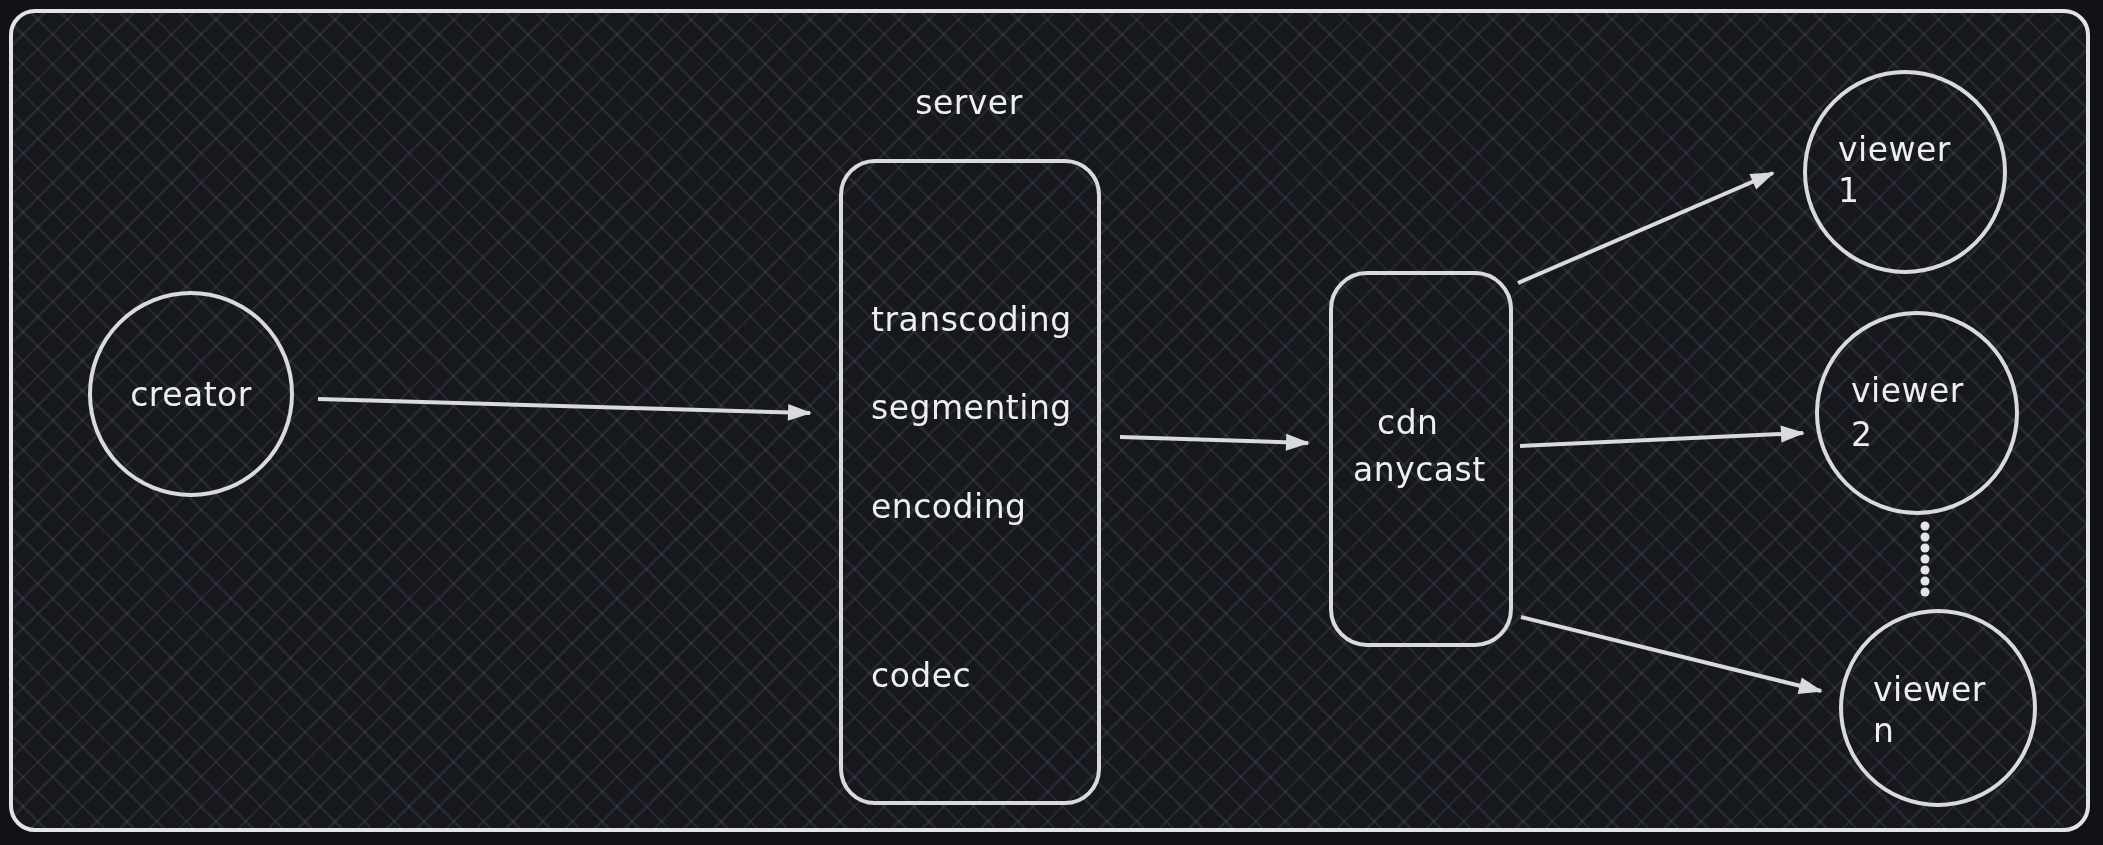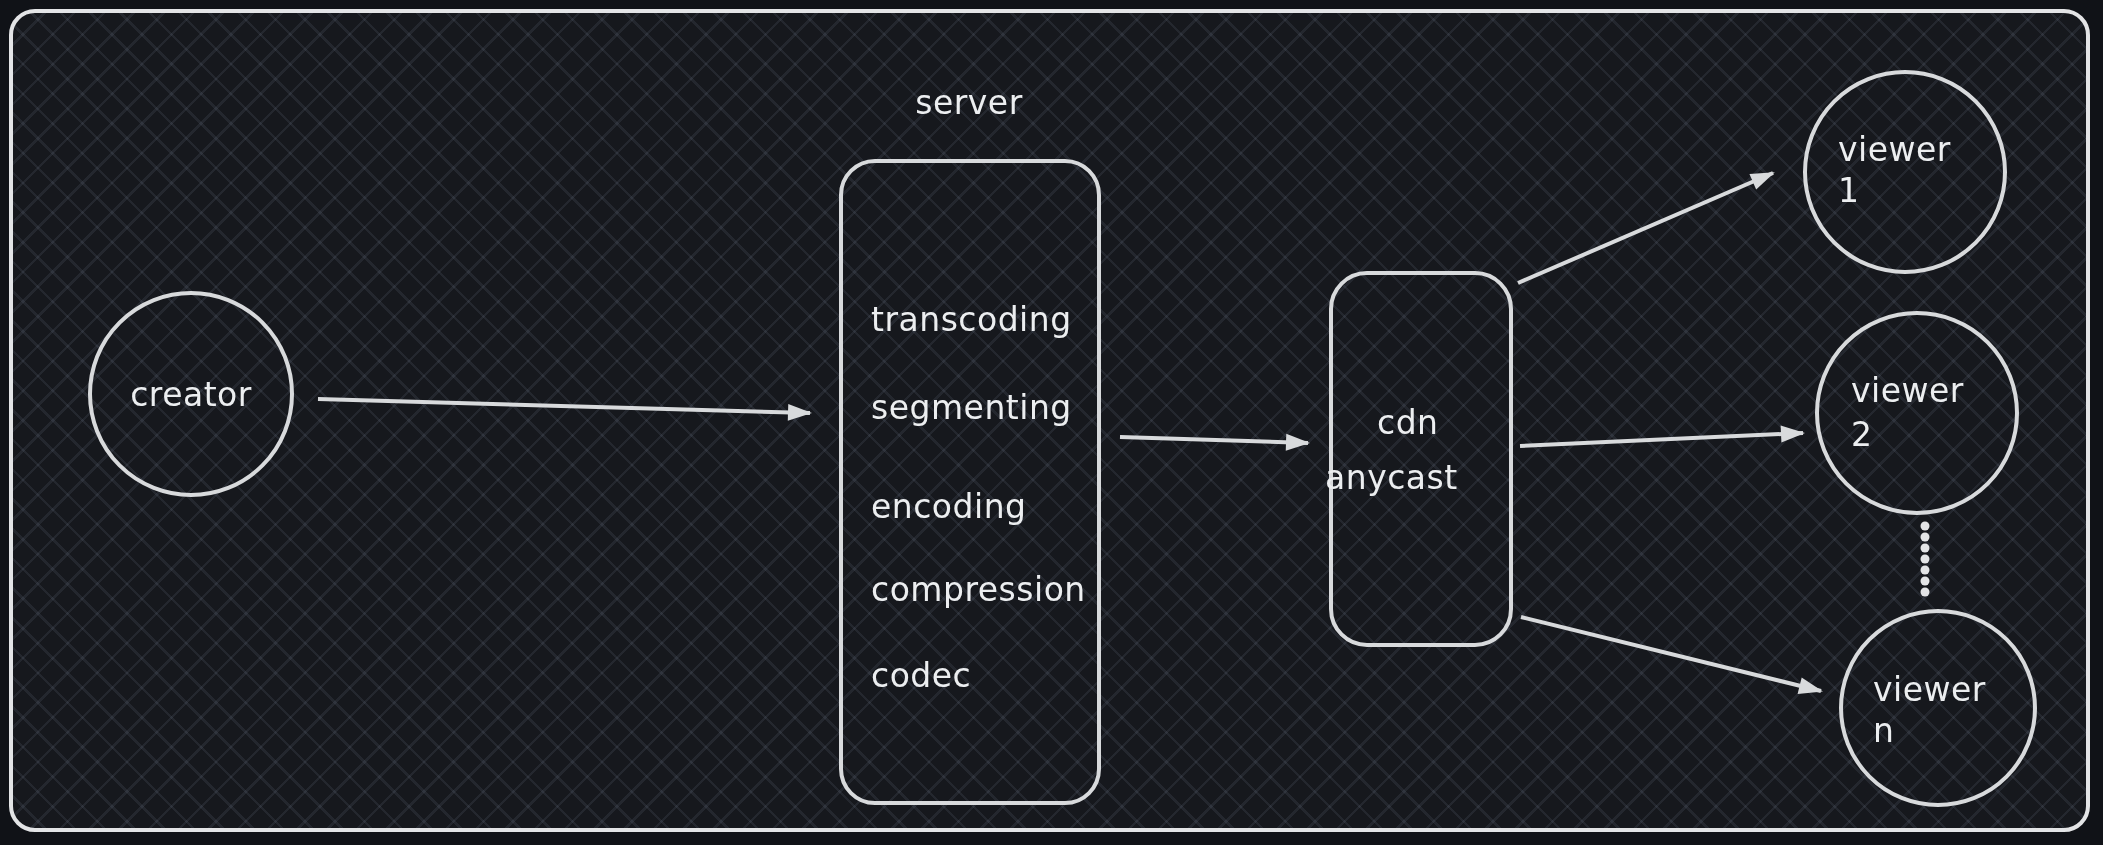--- a/index.html
+++ b/index.html
@@ -102,7 +102,7 @@
     <div class="label" style="left:858px; top:643px;">codec</div>
 
     <div class="label" style="left:1340px; top:390px;margin-left:24px;">cdn</div>
-    <div class="label" style="left:1312px; top:437px;margin-top:8px;">anycast</div>
+    <div class="label" style="left:1340px; top:437px;">anycast</div>
 
     <div class="label" style="left:1825px; top:117px;">viewer</div>
     <div class="label" style="left:1825px; top:158px;">1</div>

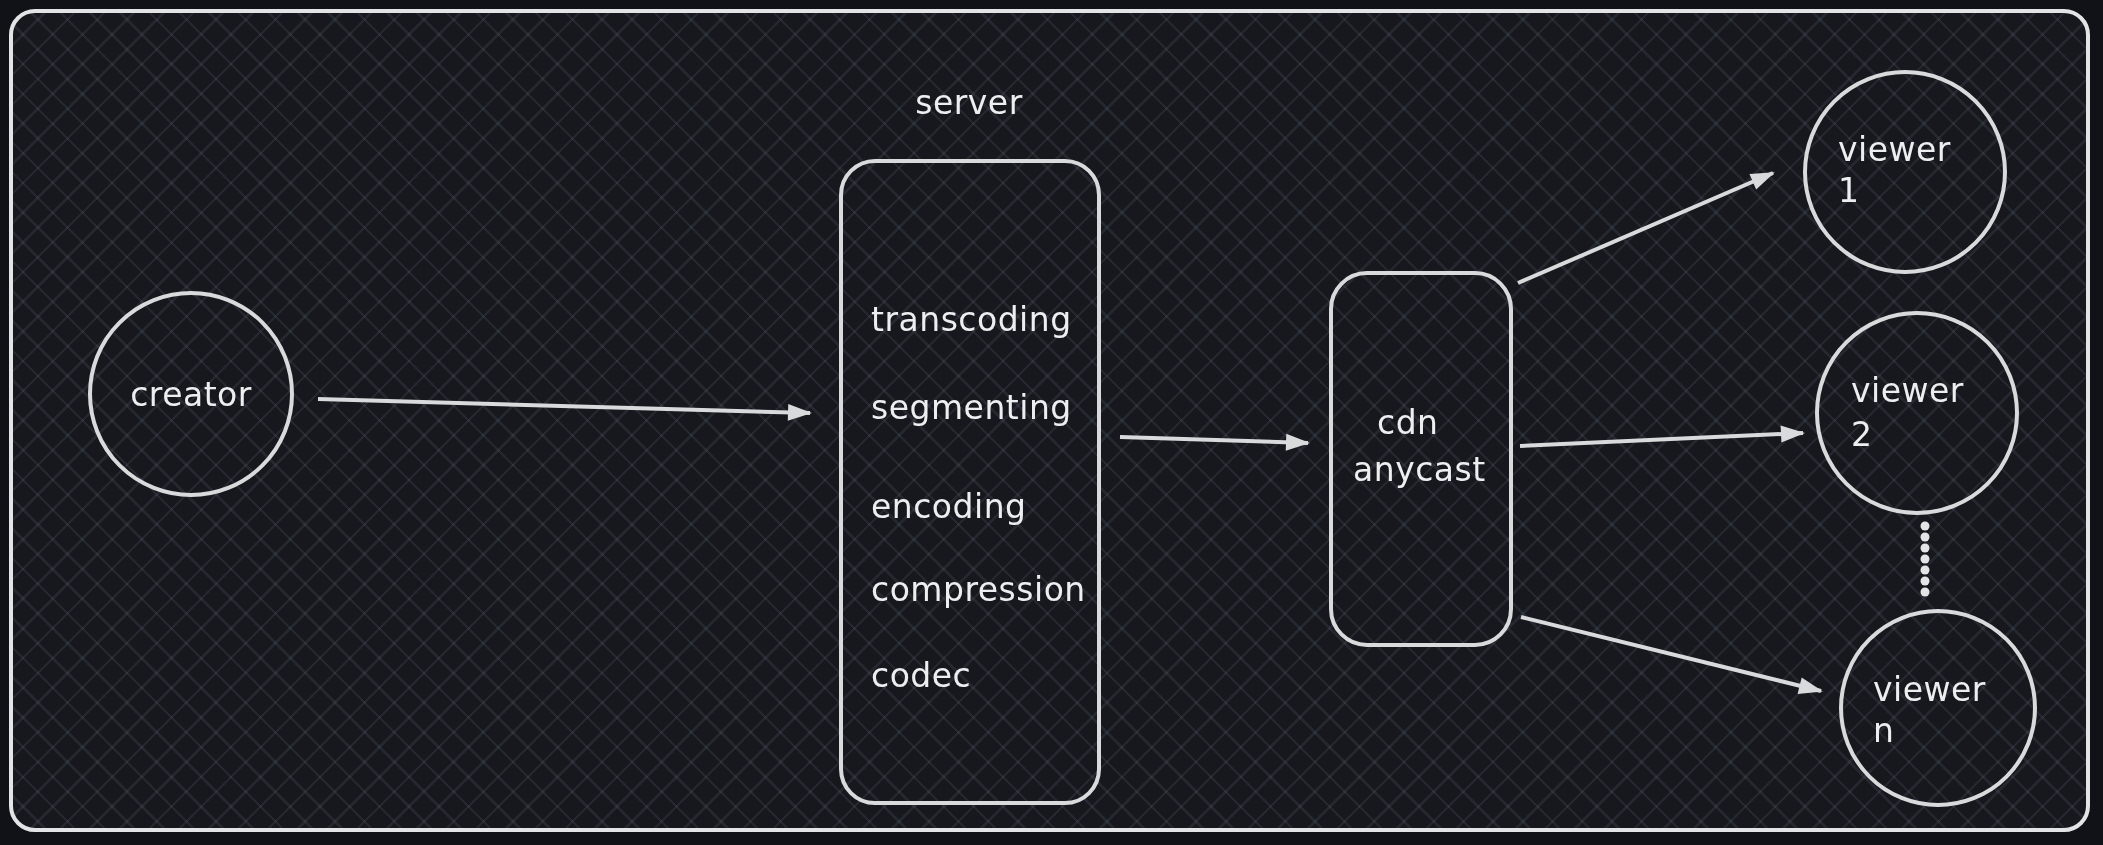--- a/index.html
+++ b/index.html
@@ -98,7 +98,6 @@
     <div class="label" style="left:858px; top:375px;">segmenting</div>
     <div class="label" style="left:858px; top:287px;">transcoding</div>
     <div class="label" style="left:858px; top:474px;">encoding</div>
-    <div class="label" style="left:858px; top:557px;">compression</div>
     <div class="label" style="left:858px; top:643px;">codec</div>
 
     <div class="label" style="left:1340px; top:390px;margin-left:24px;">cdn</div>

